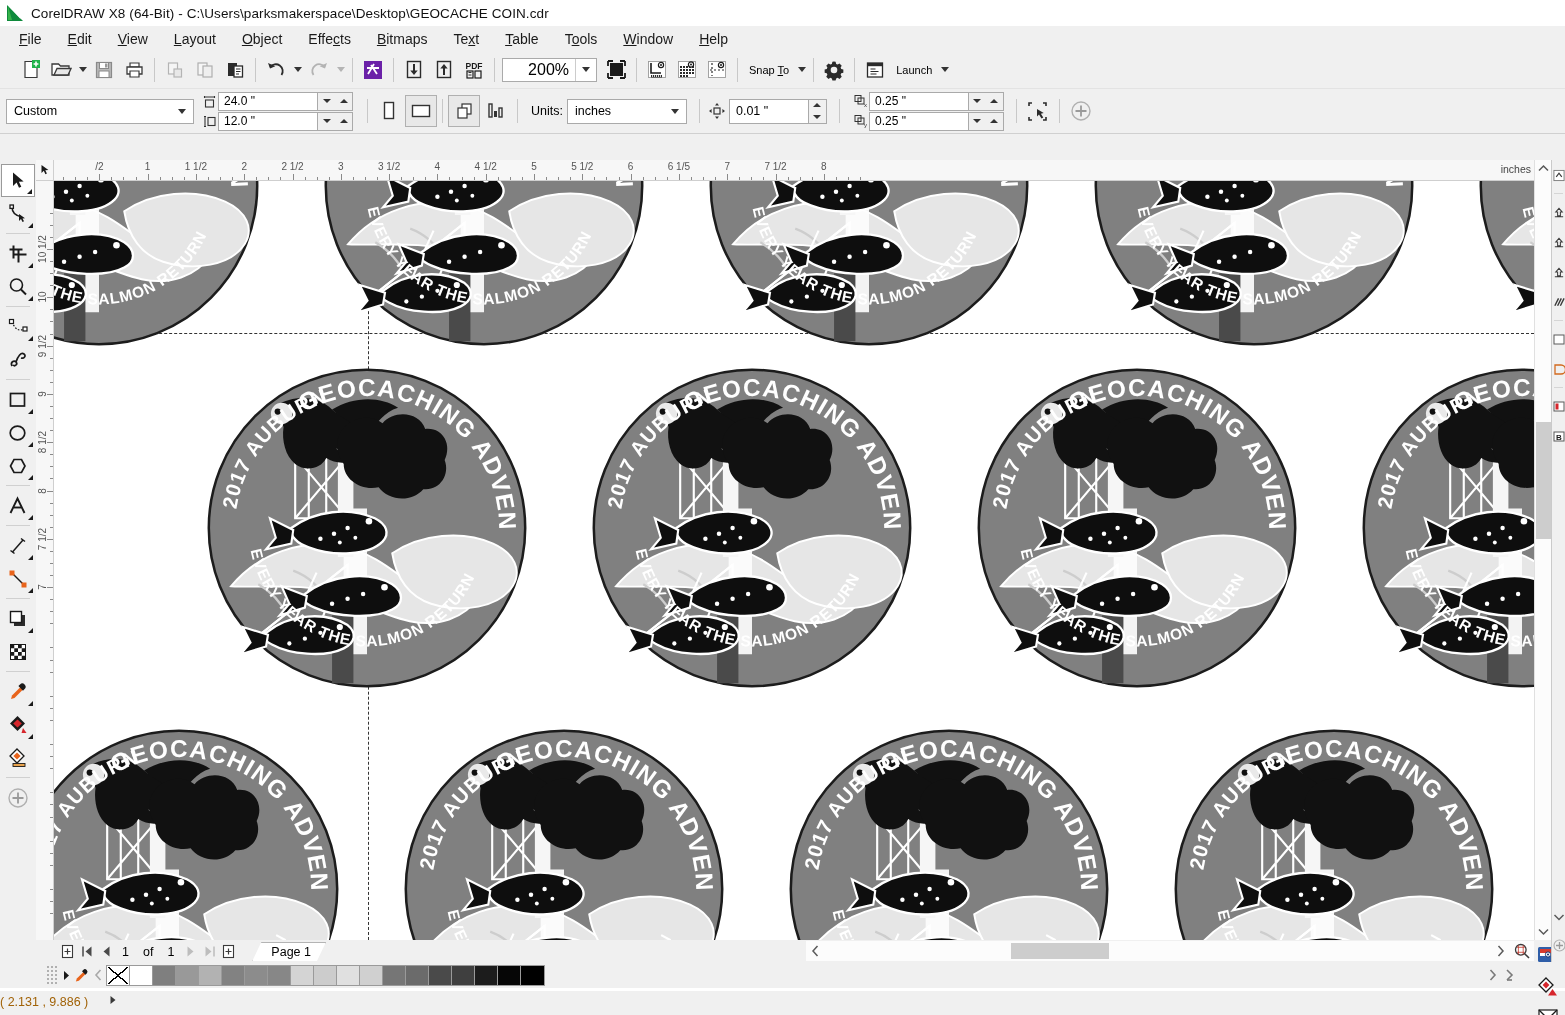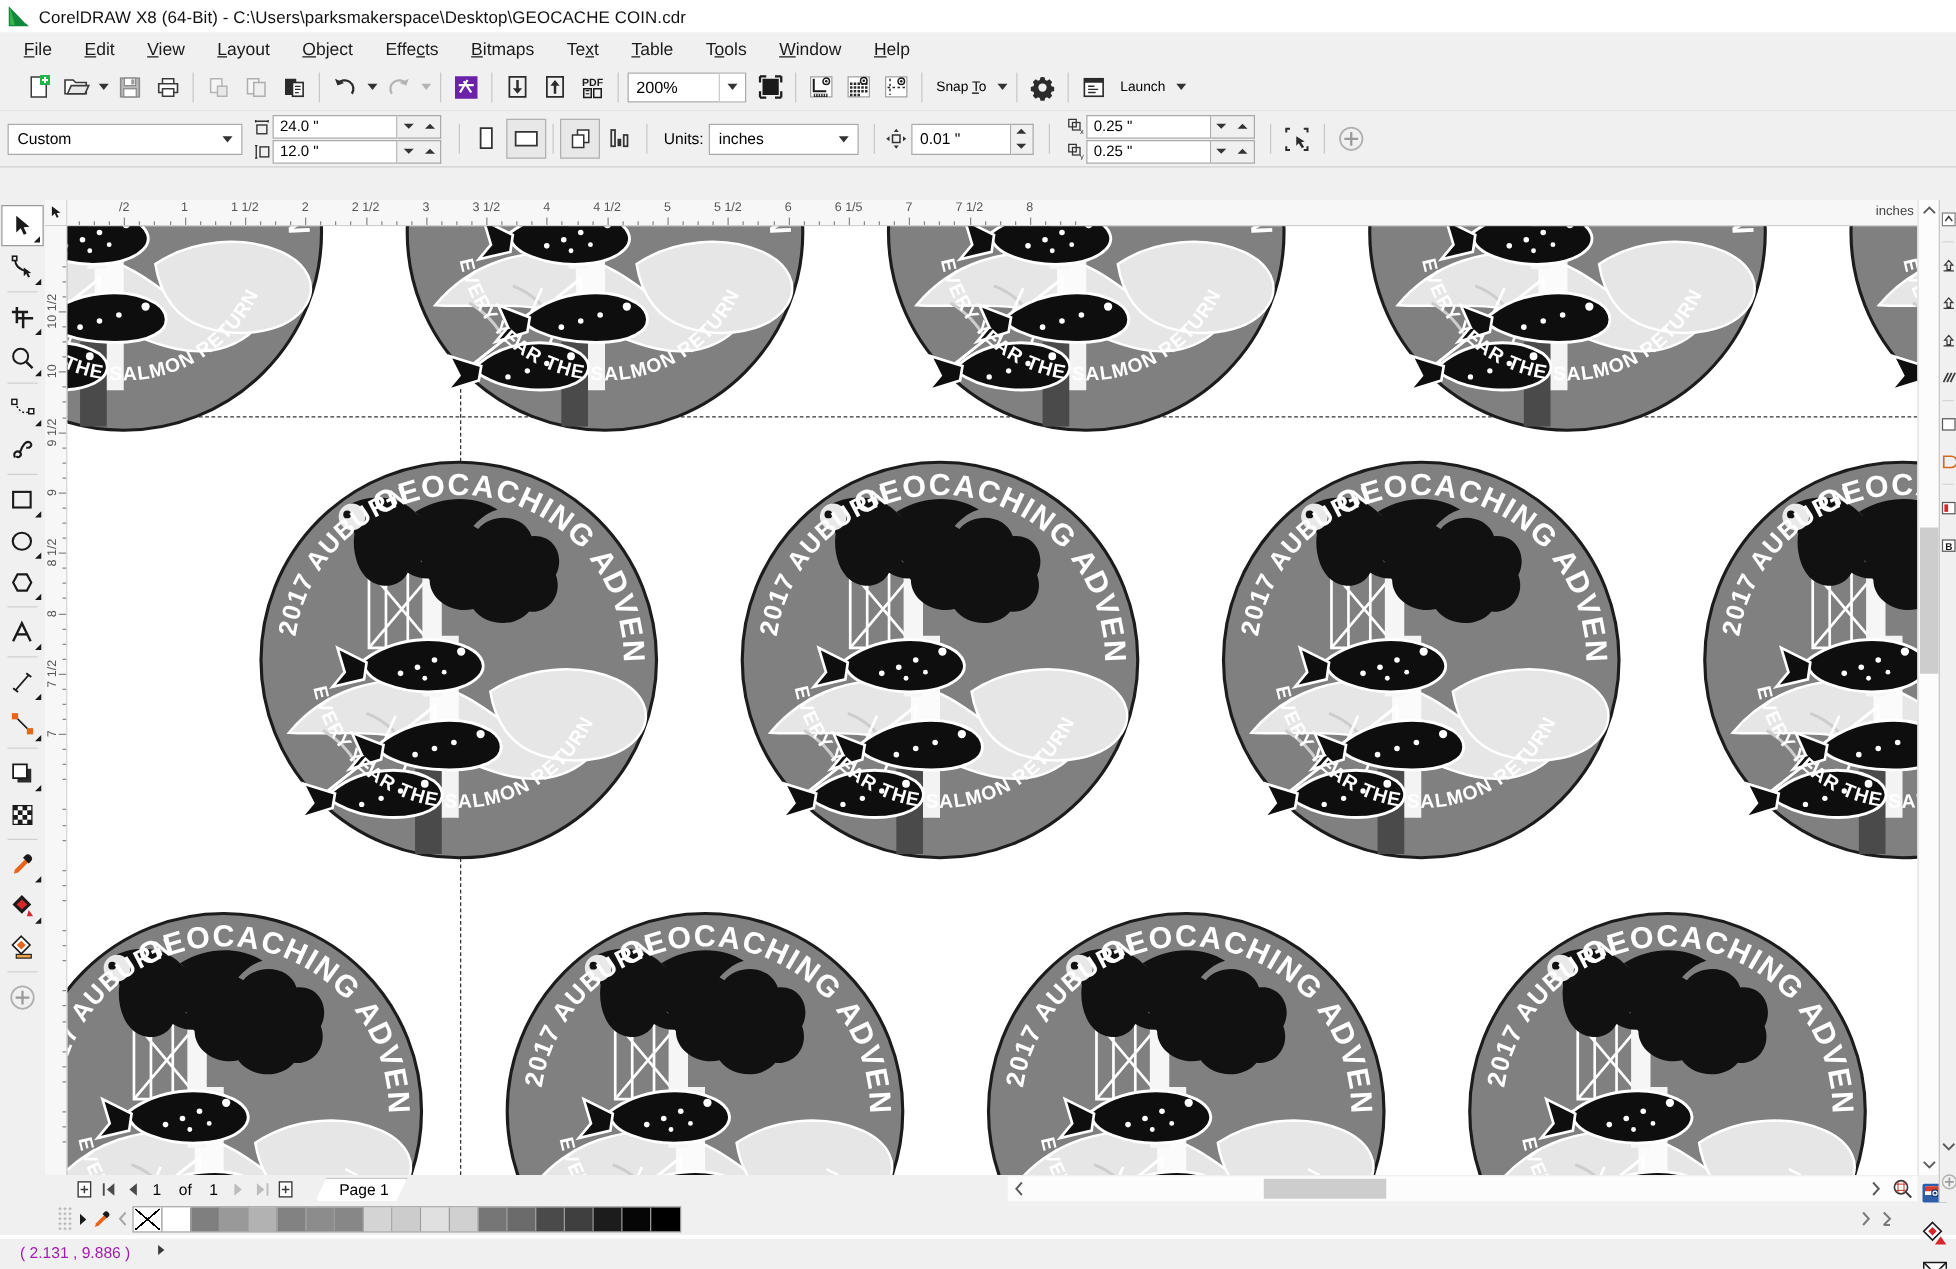--- a/index.html
+++ b/index.html
@@ -51,7 +51,7 @@
     height:24px; background:#fff; border:1px solid #aaa; display:flex; align-items:center;
     position:relative;
   }
-  .combo .val { padding:0 6px; font-size:13px; flex:1; white-space:nowrap; }
+  .combo .val { padding:0 6px; font-size:16px; flex:1; white-space:nowrap;text-align:right; }
   .combo .cbtn {
     width:21px; height:100%; border-left:1px solid #ccc; background:#fff;
     display:flex; align-items:center; justify-content:center;

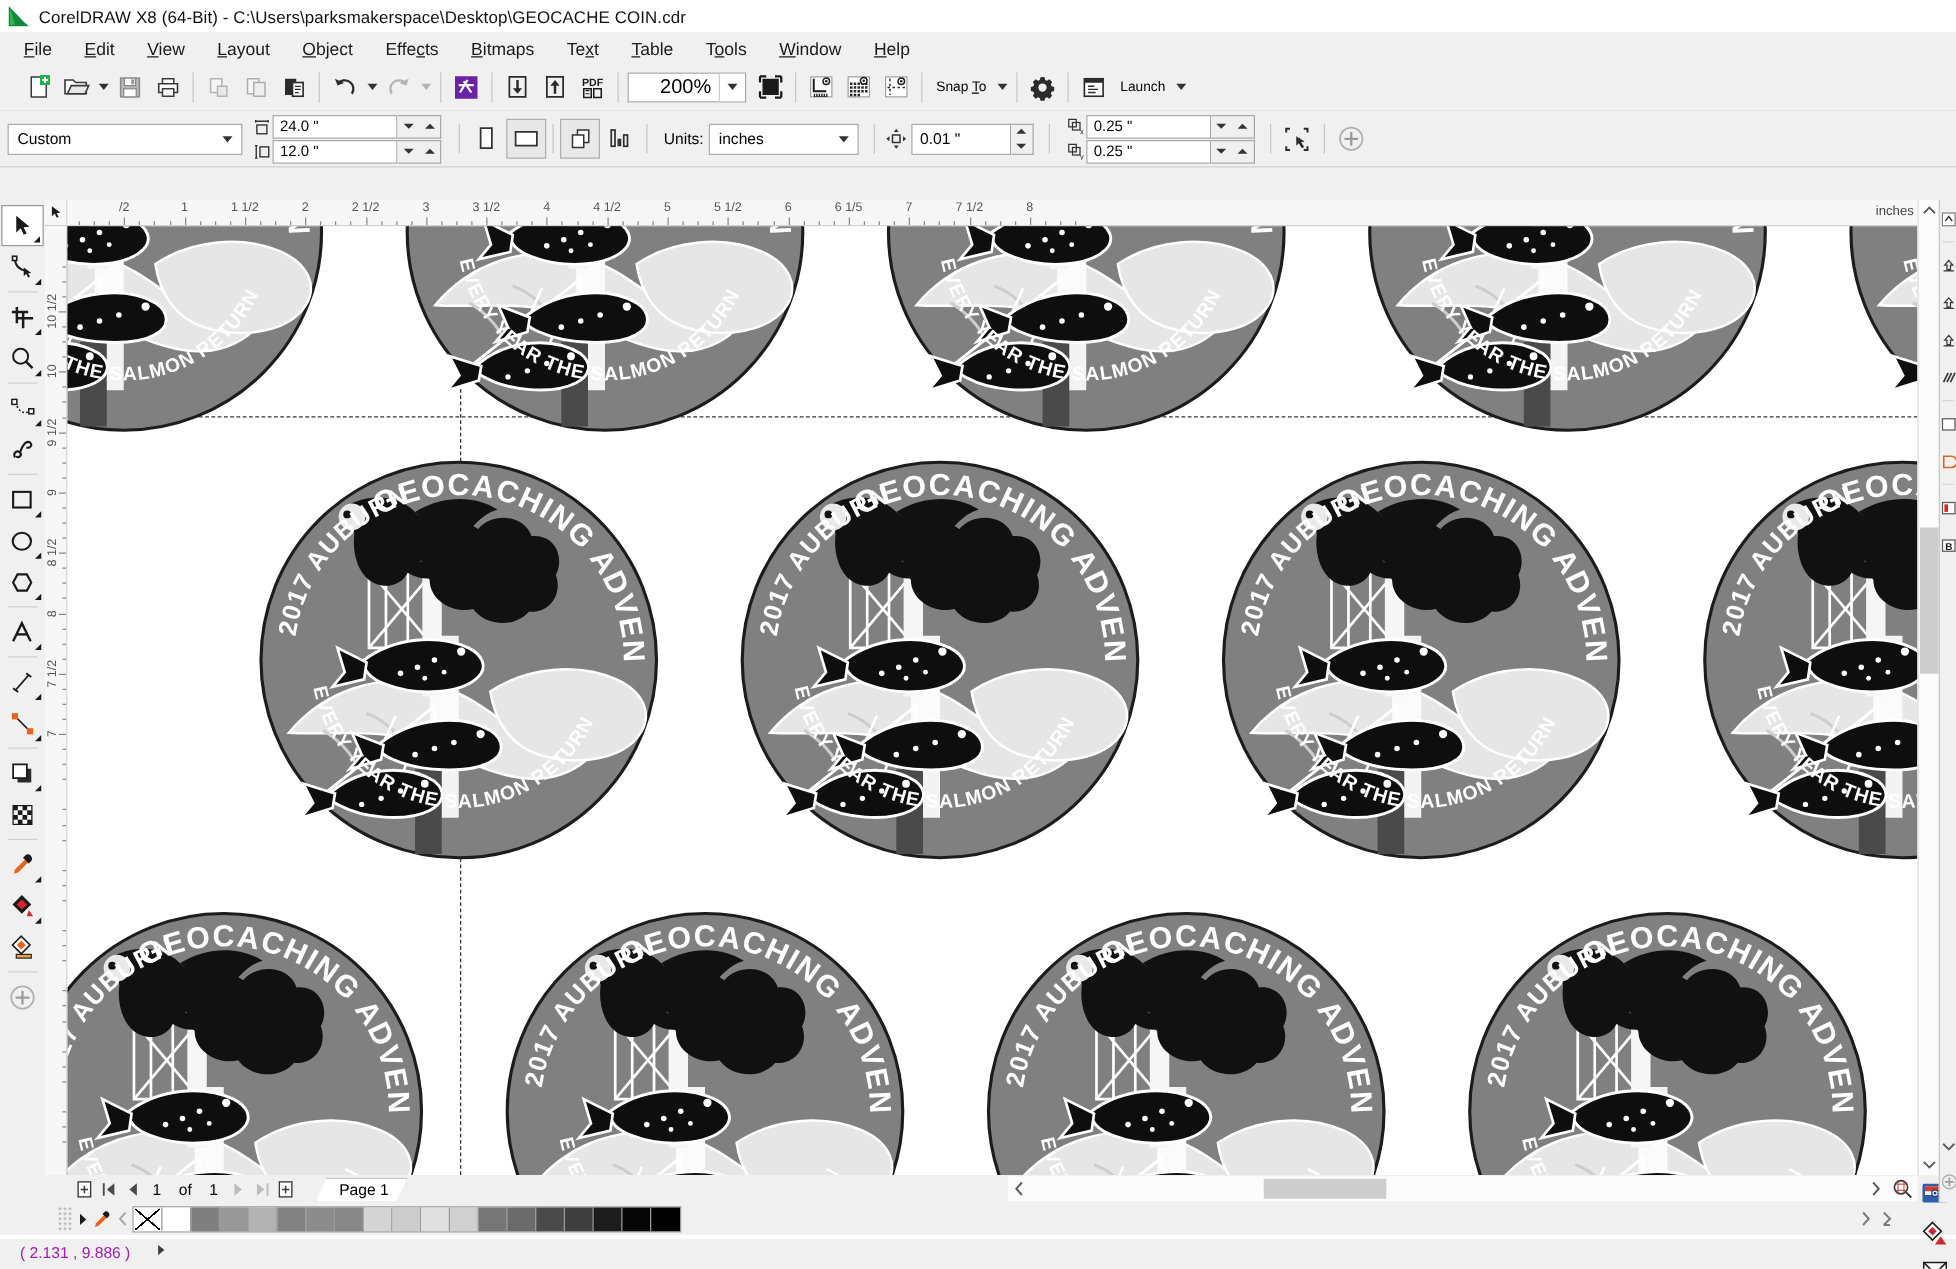--- a/index.html
+++ b/index.html
@@ -217,7 +217,7 @@
     position:absolute; left:0; top:988px; width:1565px; height:27px;
     background:#f0f0f0; display:flex; align-items:center;
   }
-  .coords { margin-left:16px; font-size:12.5px; color:#a21caf; }
+  .coords { margin-left:0; font-size:12.5px; color:#a16207; }
   .status-arrow { margin-left:20px; }
   .status-right { position:absolute; right:6px; display:flex; align-items:flex-end; gap:9px;flex-direction:column;}
   .status-right .none-lbl { font-size:13px; color:#111; }

